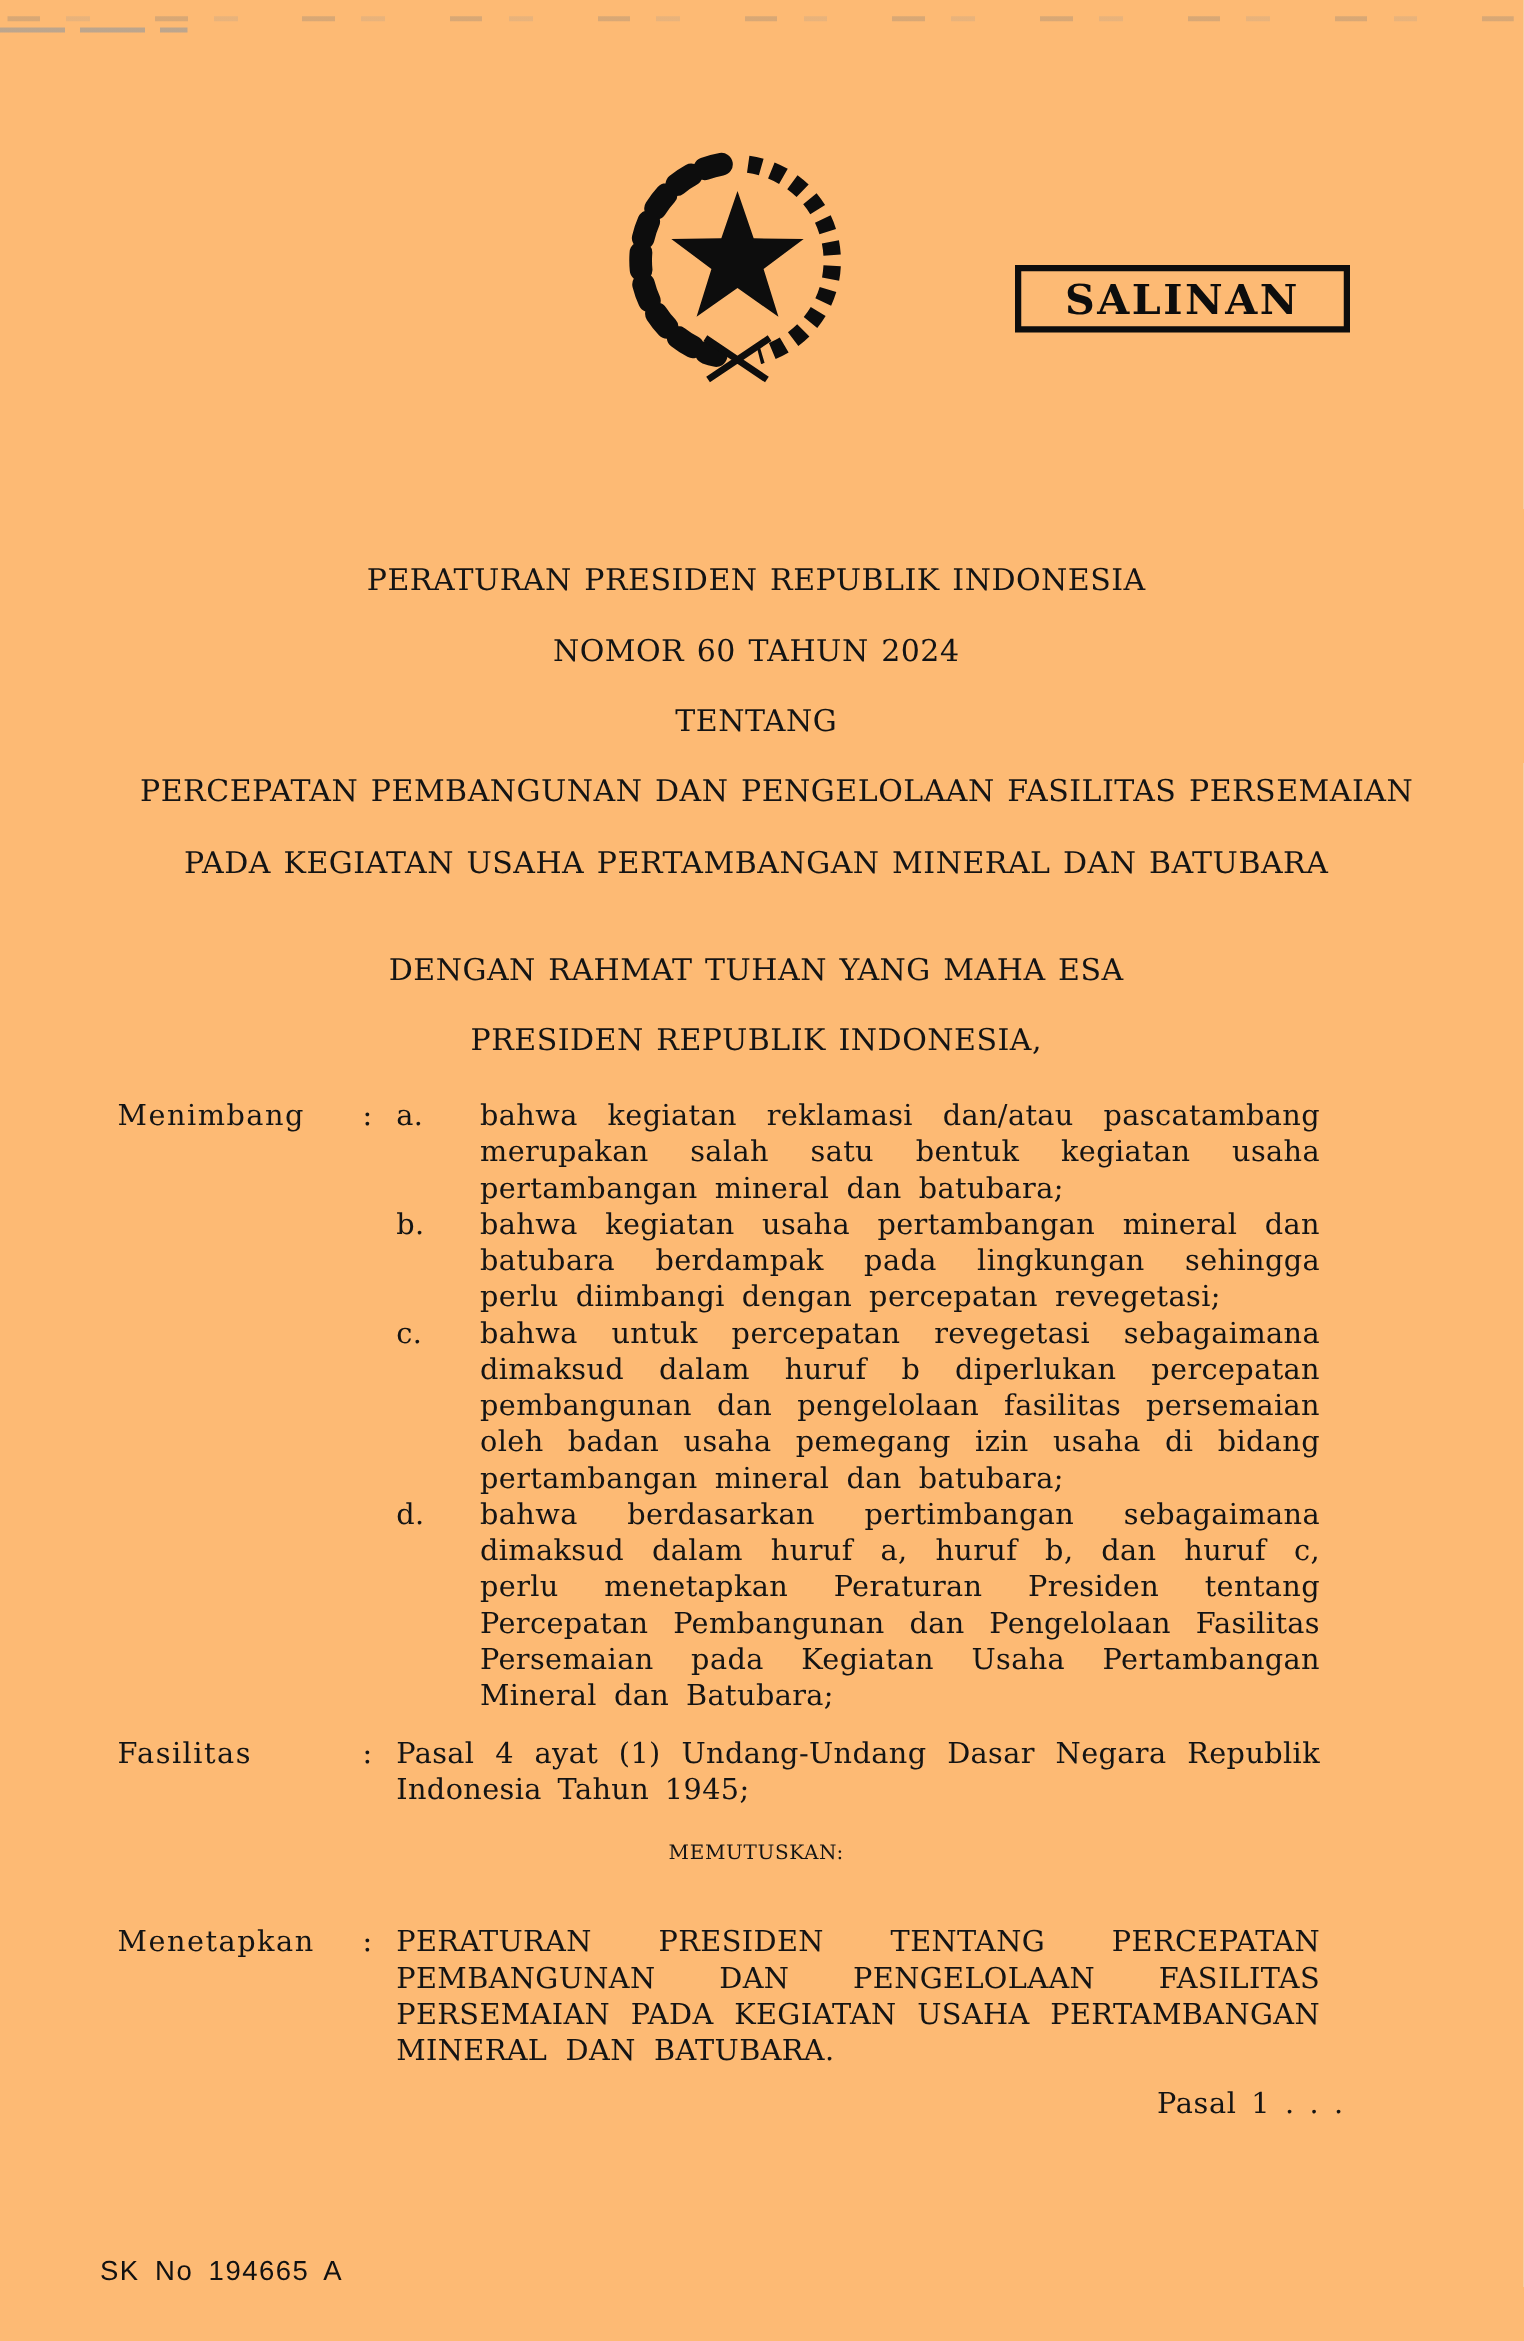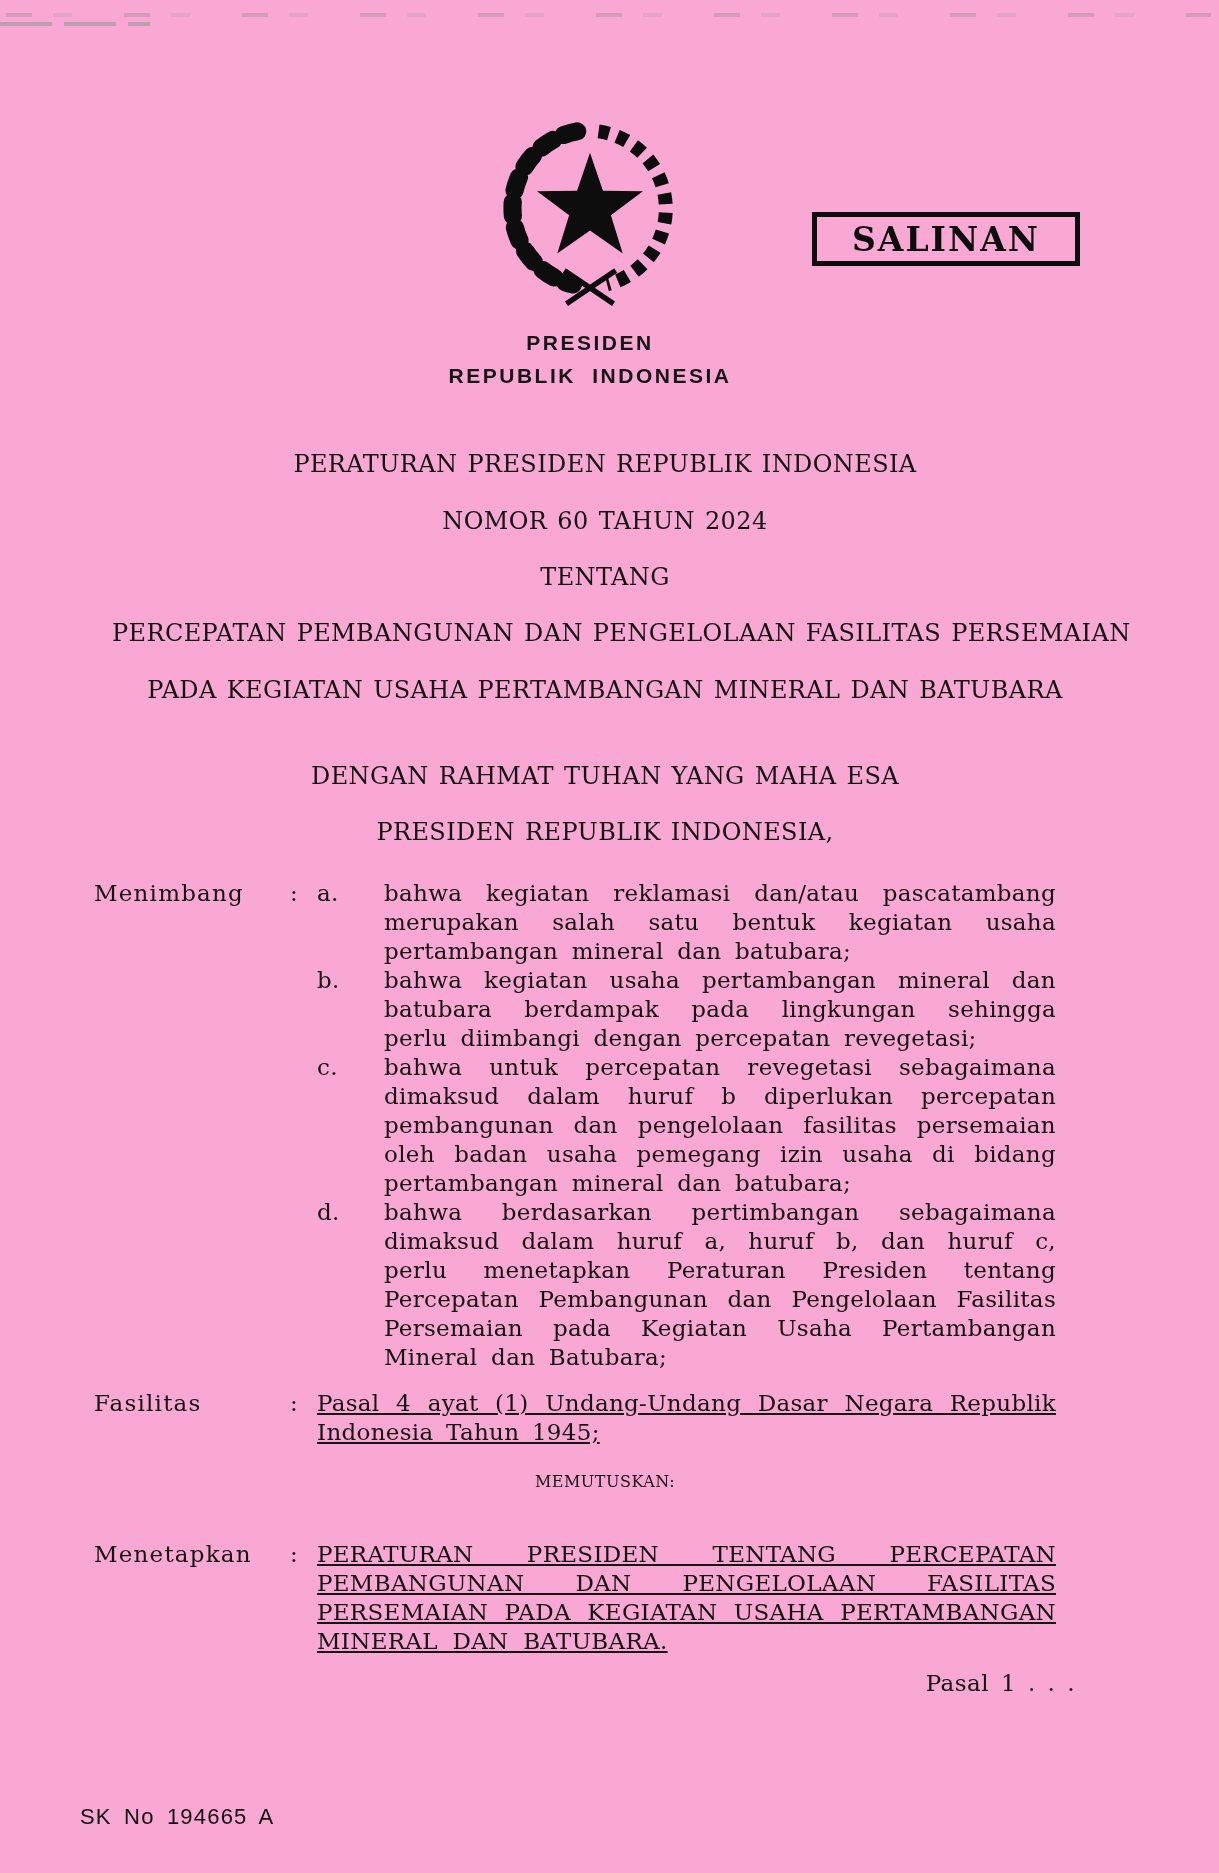--- a/index.html
+++ b/index.html
@@ -7,7 +7,7 @@
     position:relative;
     width:1219px; height:1873px;
     margin:0 auto;
-    background:#f9a8d4;
+    background:#fdba74;
     color:#141414;
     font-family:"DejaVu Serif", serif;
     overflow:hidden;

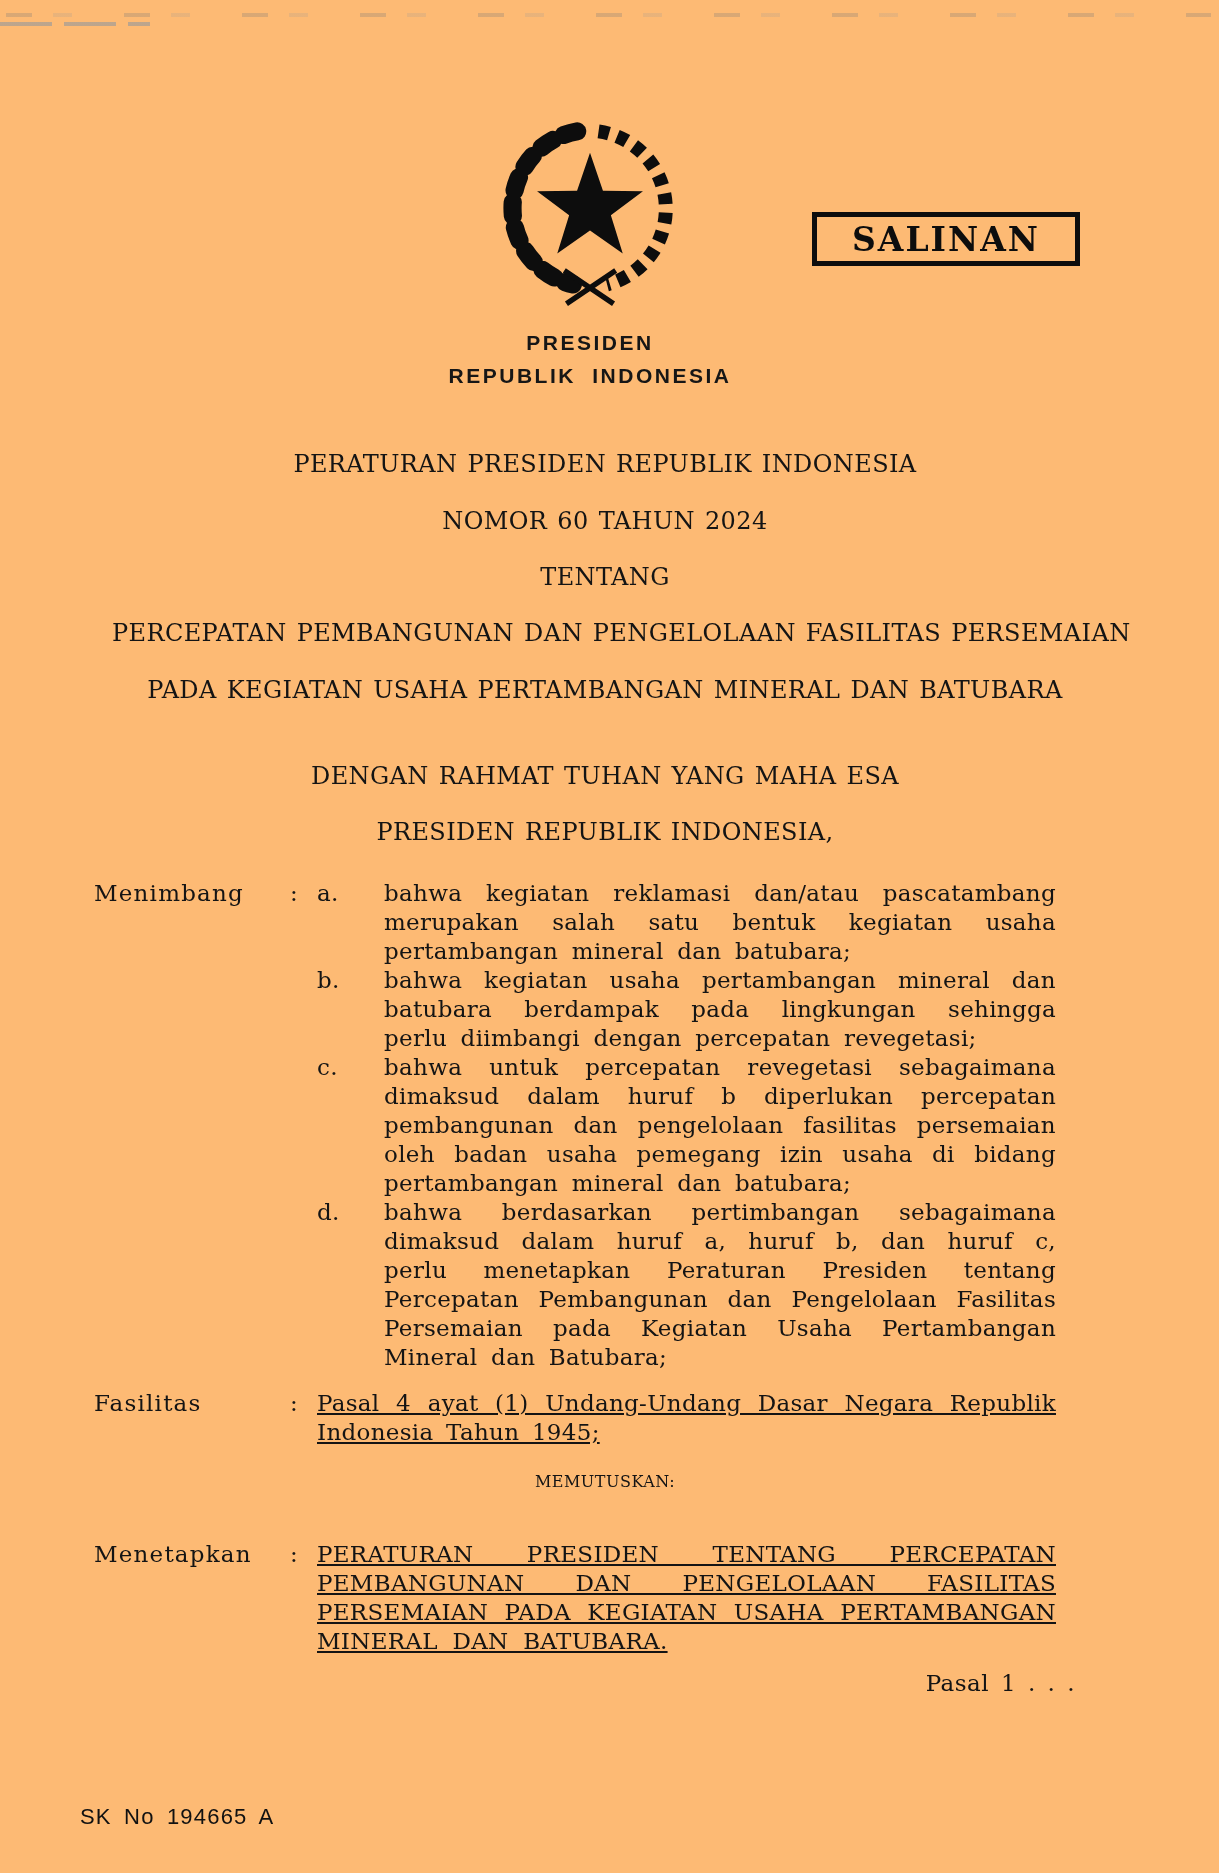--- a/index.html
+++ b/index.html
@@ -115,10 +115,6 @@
     <span>SALINAN</span>
   </div>
 
-  <div class="letterhead">
-    <div class="lh1">PRESIDEN</div>
-    <div class="lh2">REPUBLIK INDONESIA</div>
-  </div>
 
   <div class="cline" style="top:450px">PERATURAN PRESIDEN REPUBLIK INDONESIA</div>
   <div class="cline" style="top:507px">NOMOR 60 TAHUN 2024</div>

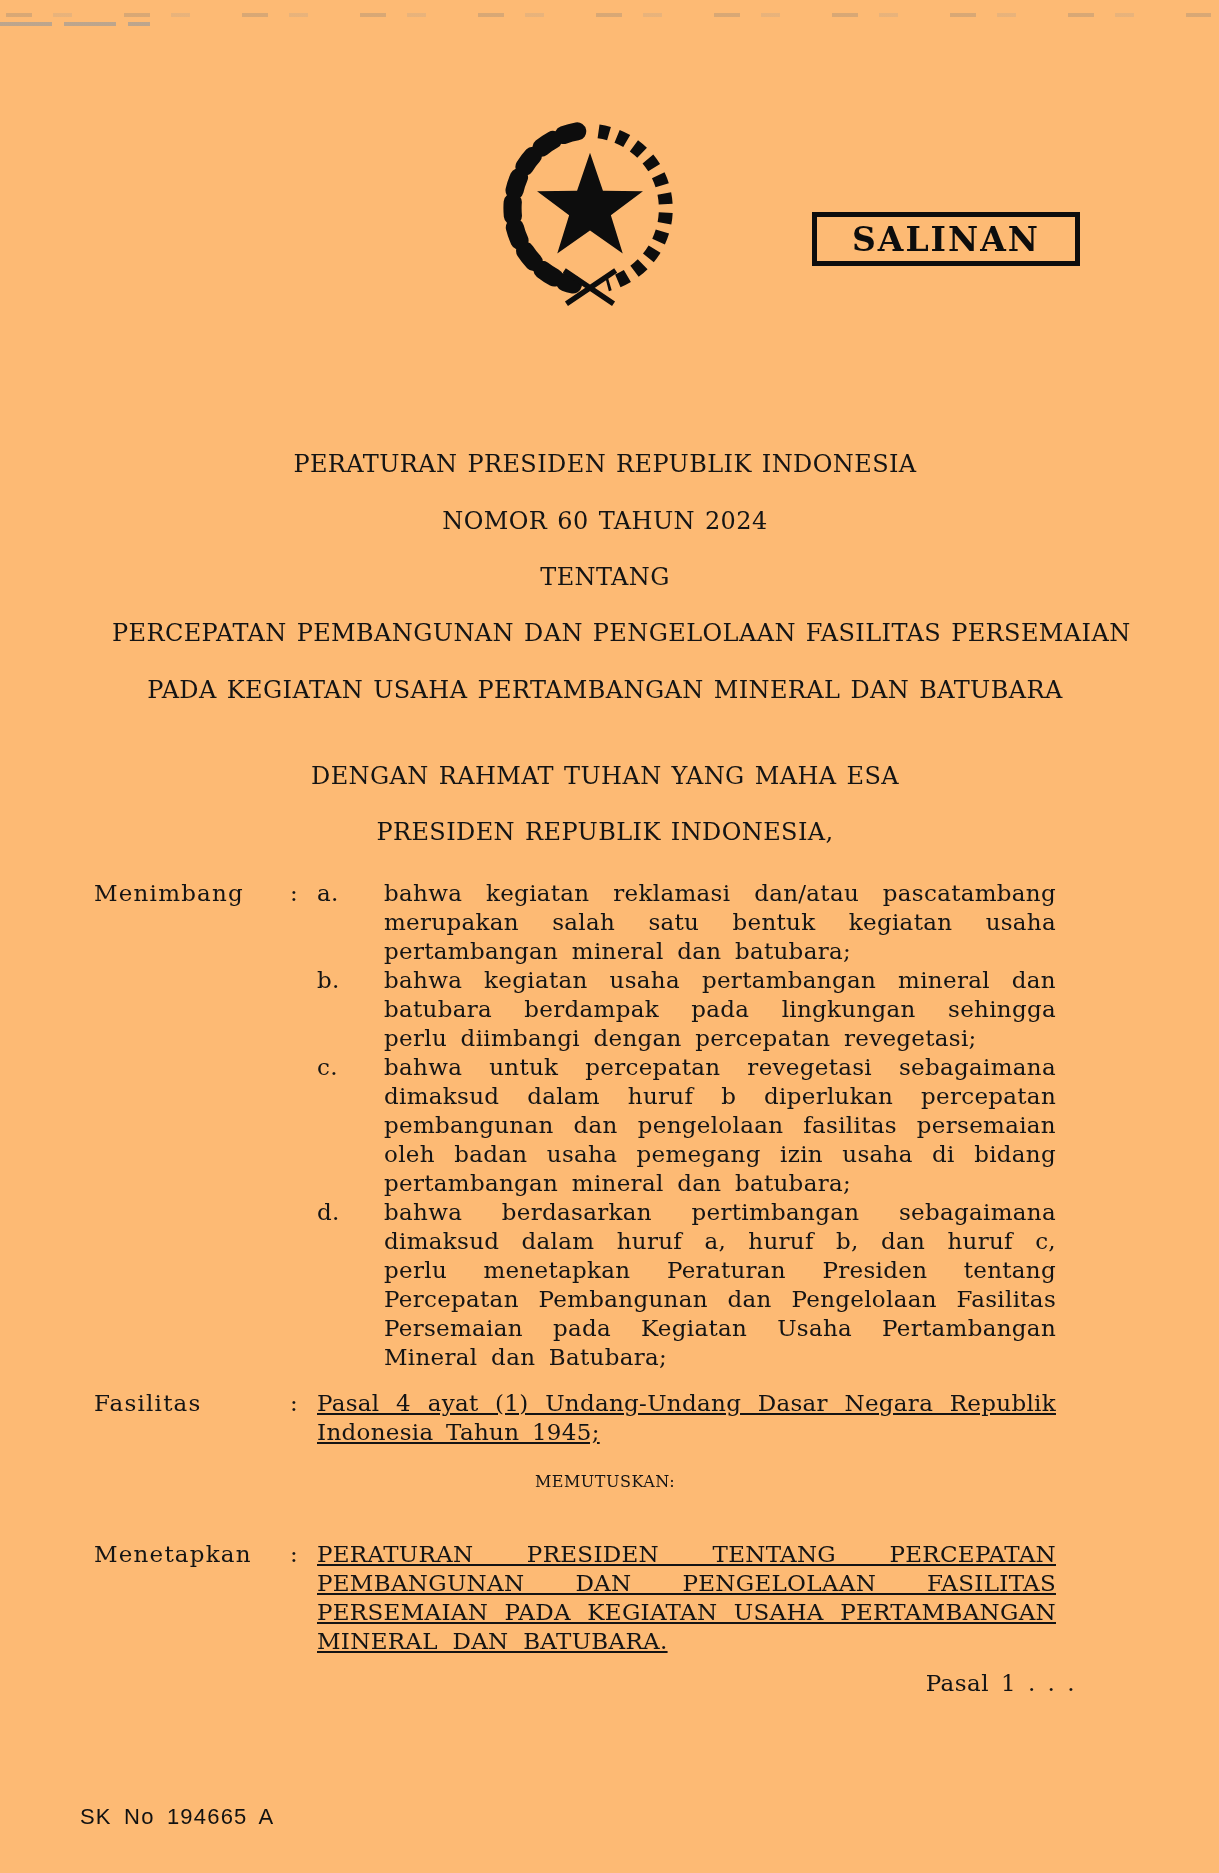--- a/index.html
+++ b/index.html
@@ -68,7 +68,7 @@
   .clause-label{ width:196px; flex:none; letter-spacing:1.2px; }
   .clause-colon{ width:27px; flex:none; }
   .clause-body{ flex:1; }
-  .clause-text{ text-align:justify; word-spacing:5px;text-decoration:underline; }
+  .clause-text{ text-align:justify; word-spacing:5px; }
   .caps{ text-transform:none; word-spacing:7px; }
 
   .item{ display:flex; align-items:flex-start; }

